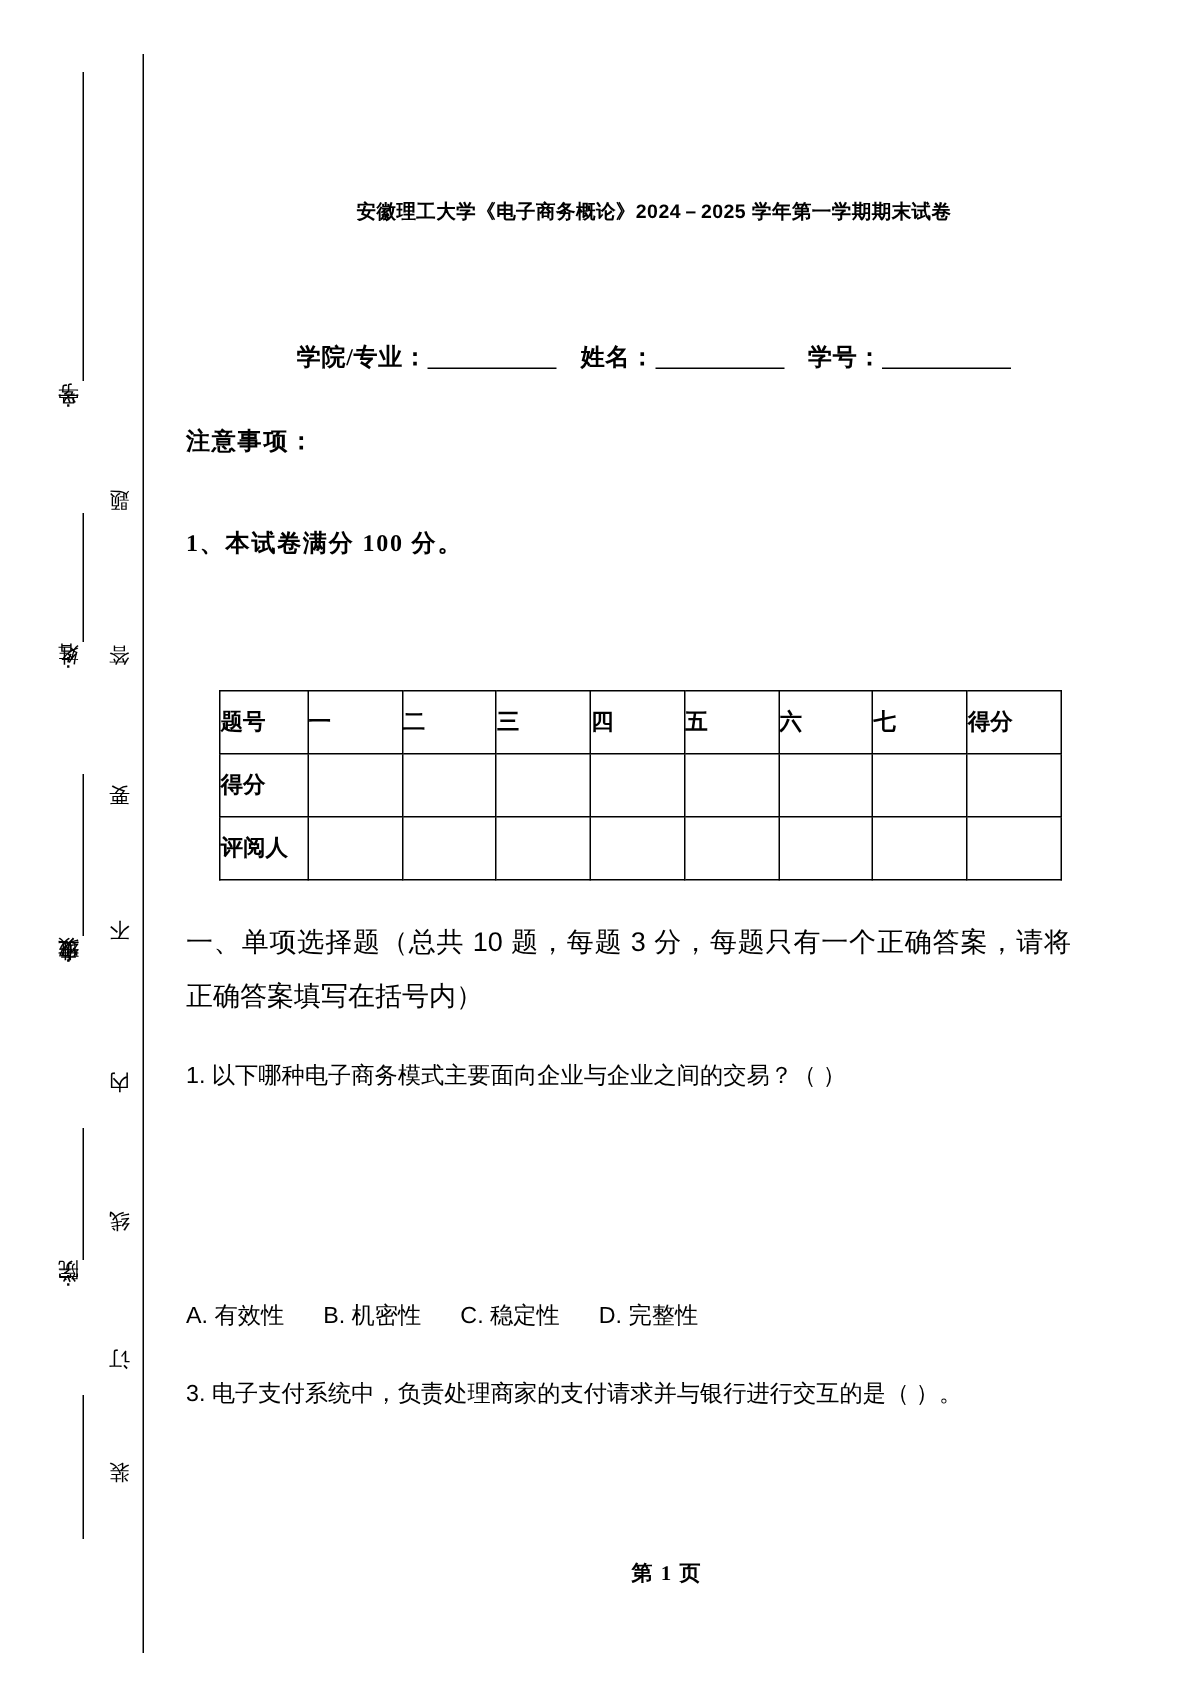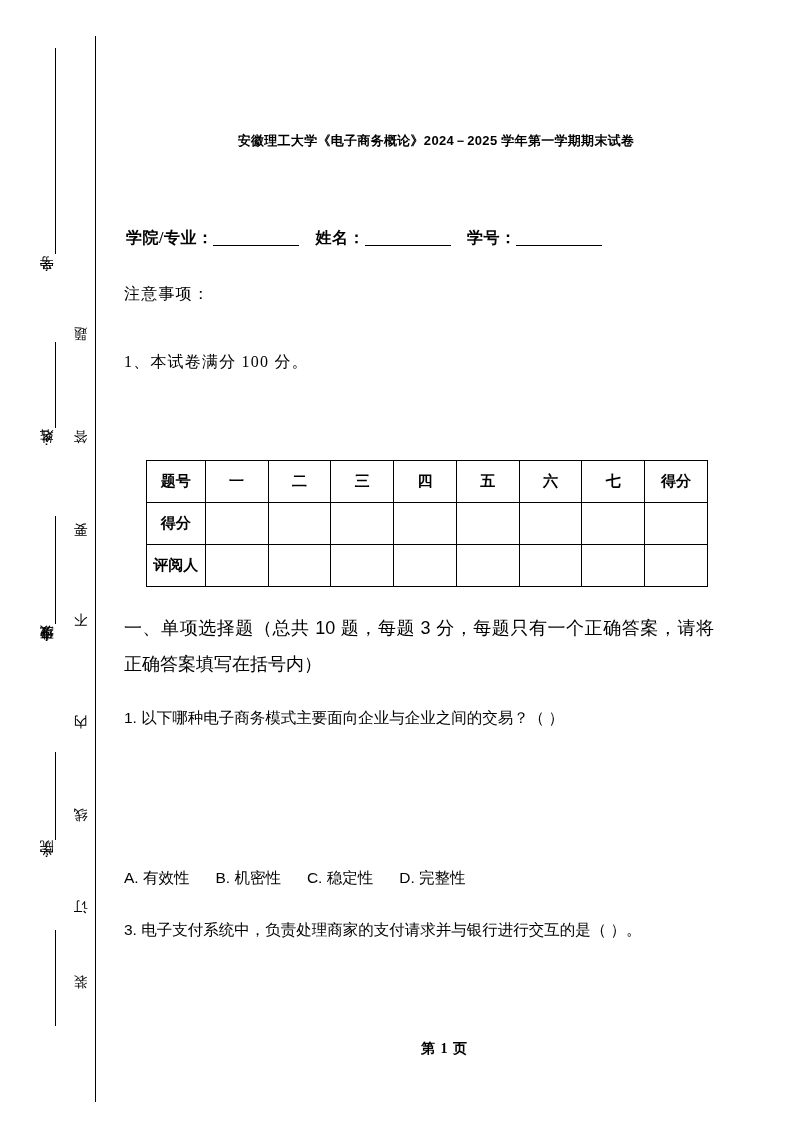--- a/index.html
+++ b/index.html
@@ -109,7 +109,7 @@
     left: 30px;
     top: 228px;
     width: 620px;
-    text-align: left;
+    text-align: center;
     font-size: 16px;
     font-weight: bold;
     letter-spacing: 0.5px;

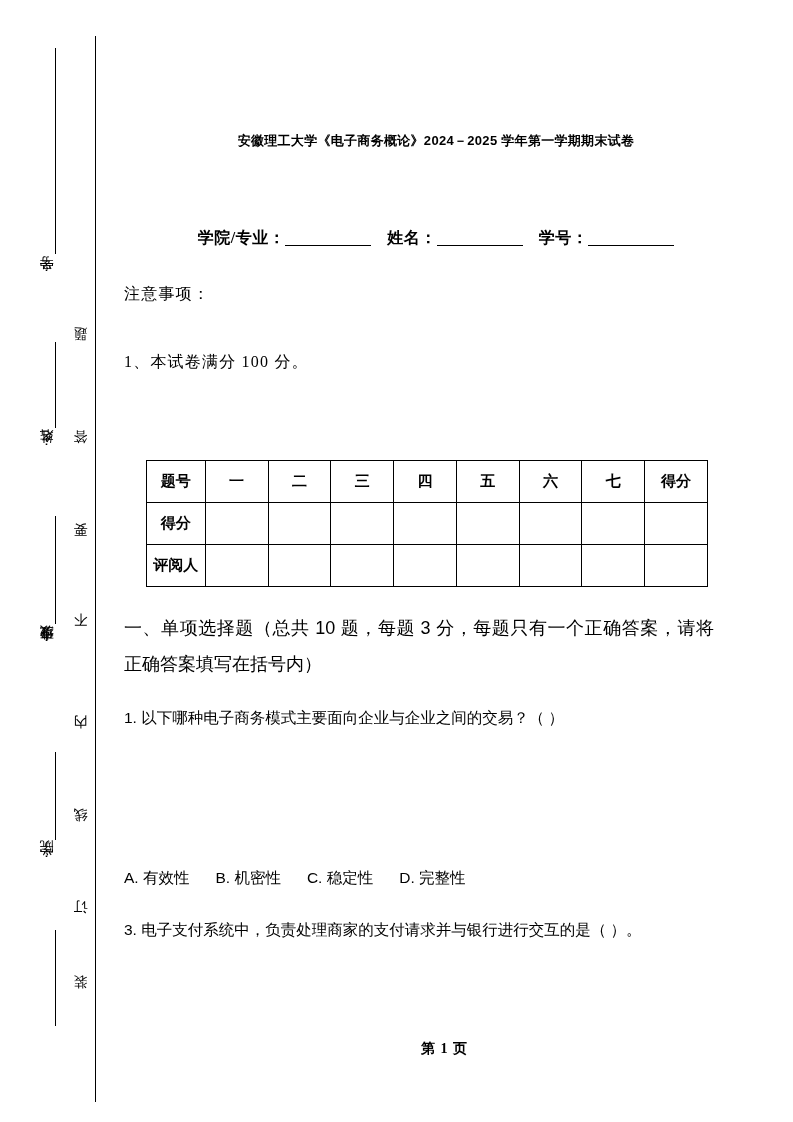--- a/index.html
+++ b/index.html
@@ -129,6 +129,7 @@
     font-size: 16px;
     letter-spacing: 1.2px;
     white-space: nowrap;
+    font-weight: bold;
   }
   #note-head { top: 284px; }
   #note-1    { top: 352px; }

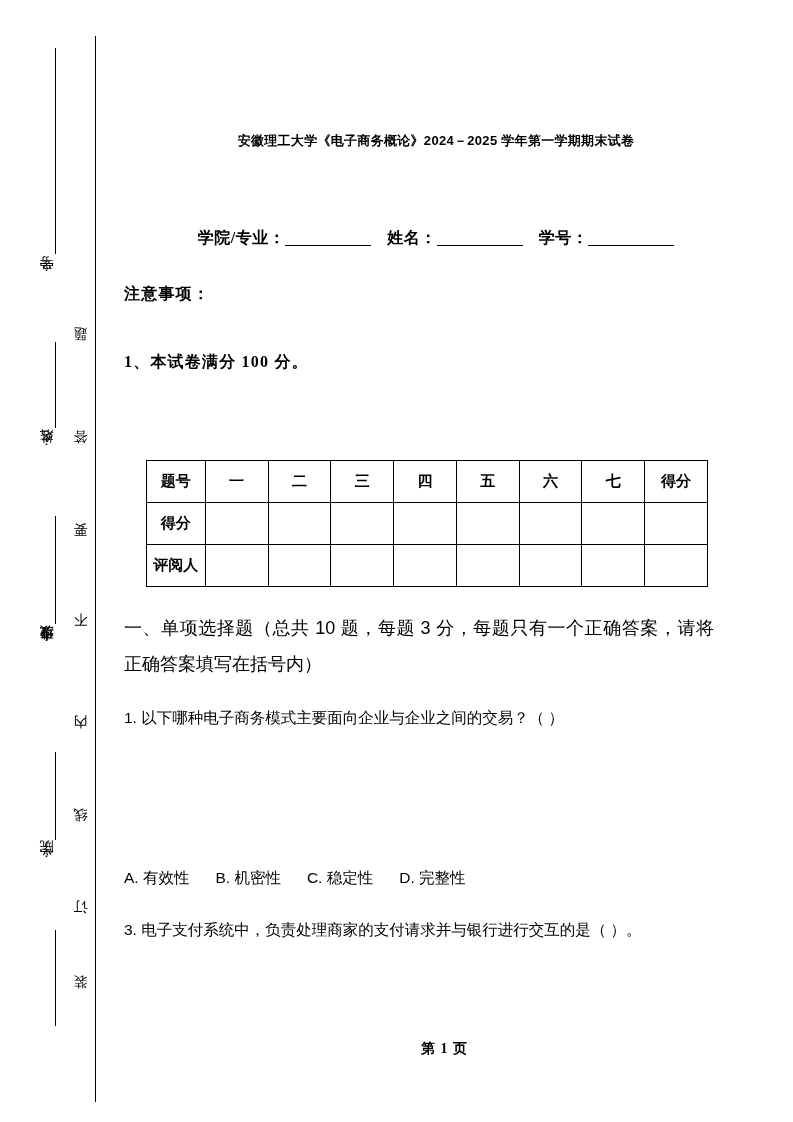--- a/index.html
+++ b/index.html
@@ -151,7 +151,7 @@
   #score-table td, #score-table th {
     border: 1.2px solid #000000;
     height: 42px;
-    text-align: center;
+    text-align: left;
     vertical-align: middle;
     font-size: 15px;
     font-weight: bold;

